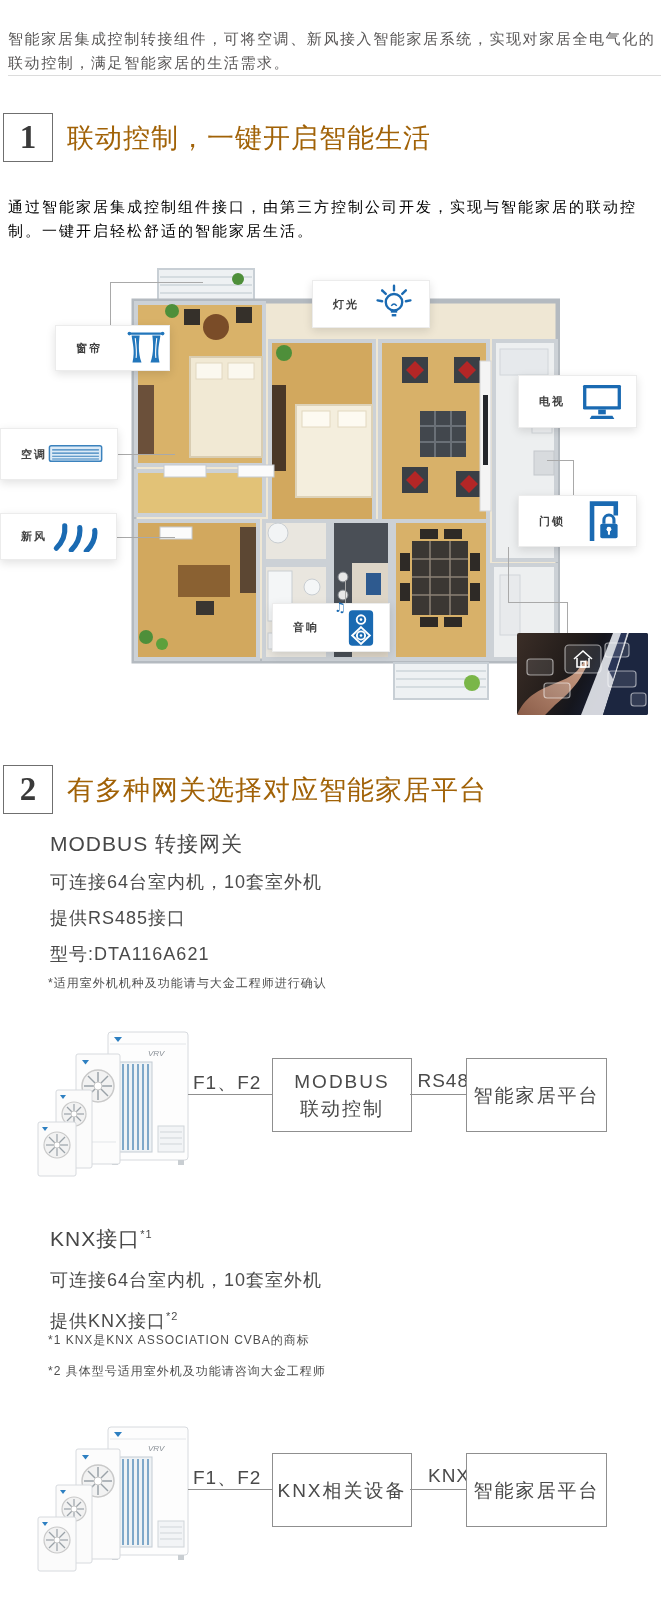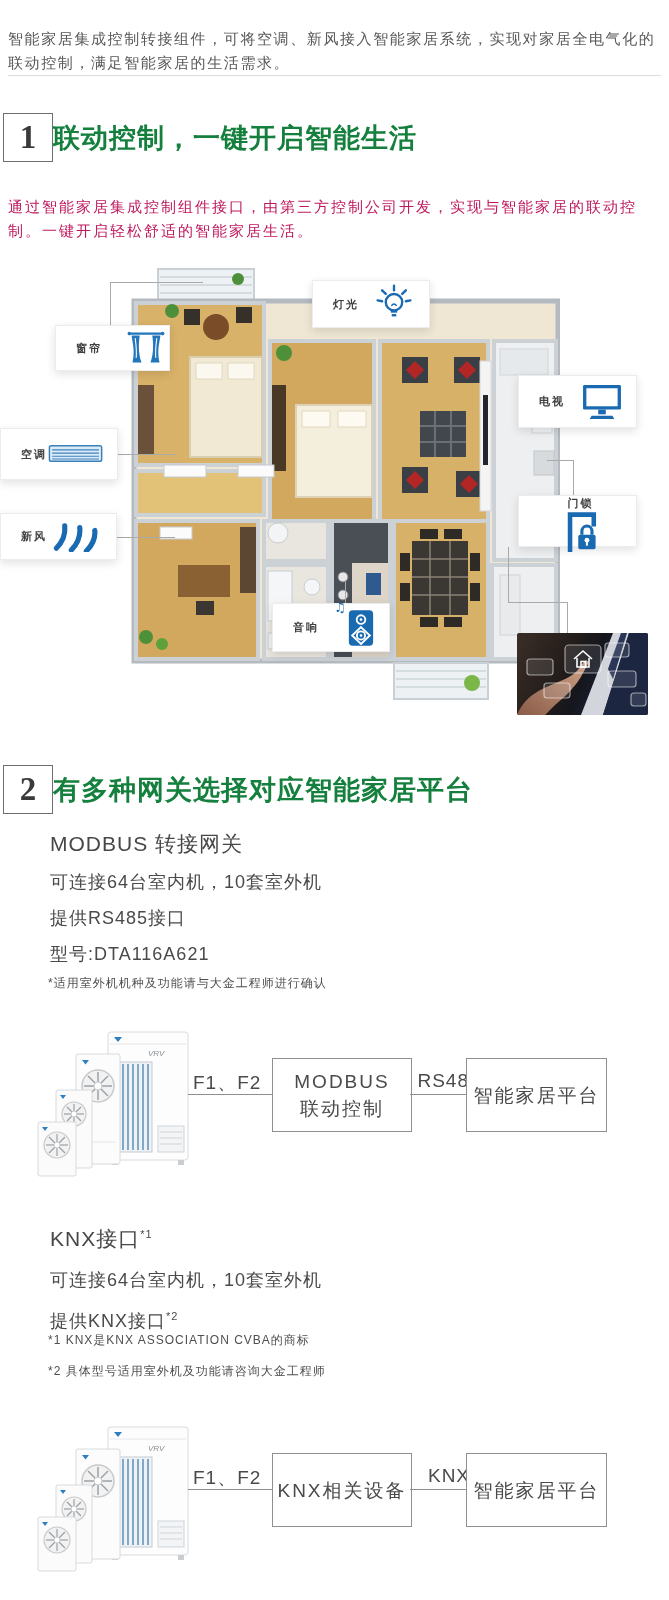--- a/index.html
+++ b/index.html
@@ -12,7 +12,7 @@
   .sec-head{position:absolute;left:3px;display:flex;align-items:center;}
   .num-box{width:48px;height:47px;border:1px solid #6f6f6f;display:flex;align-items:center;justify-content:center;
            font-family:"Liberation Serif","DejaVu Serif",serif;font-size:33px;font-weight:bold;color:#3a3a3a;background:#fff;}
-  .sec-title{margin-left:0;font-size:27px;color:#15803d;letter-spacing:1px;font-weight:700;}
+  .sec-title{margin-left:14px;font-size:27px;color:#a16207;letter-spacing:1px;font-weight:400;}
   .sec1-head{top:113px;}
   .sec2-head{top:765px;}
 

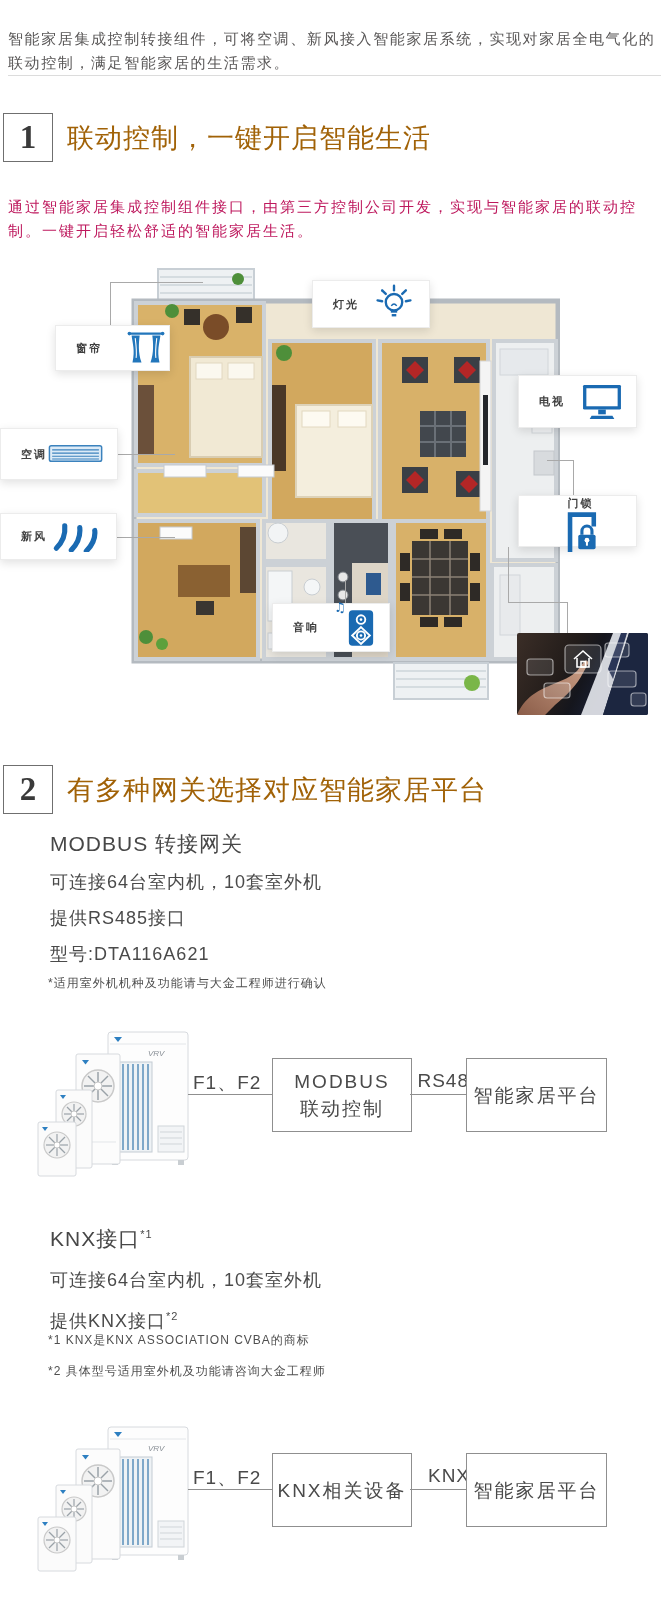--- a/index.html
+++ b/index.html
@@ -16,7 +16,7 @@
   .sec1-head{top:113px;}
   .sec2-head{top:765px;}
 
-  .sec-desc{position:absolute;left:8px;top:180px;width:653px;font-size:15px;line-height:1.6;letter-spacing:2px;color:#be185d;}
+  .sec-desc{position:absolute;left:8px;top:180px;width:653px;font-size:15px;line-height:1.6;letter-spacing:2px;color:#000000;}
 
   
   .figure{position:absolute;left:0;top:255px;width:669px;height:465px;}

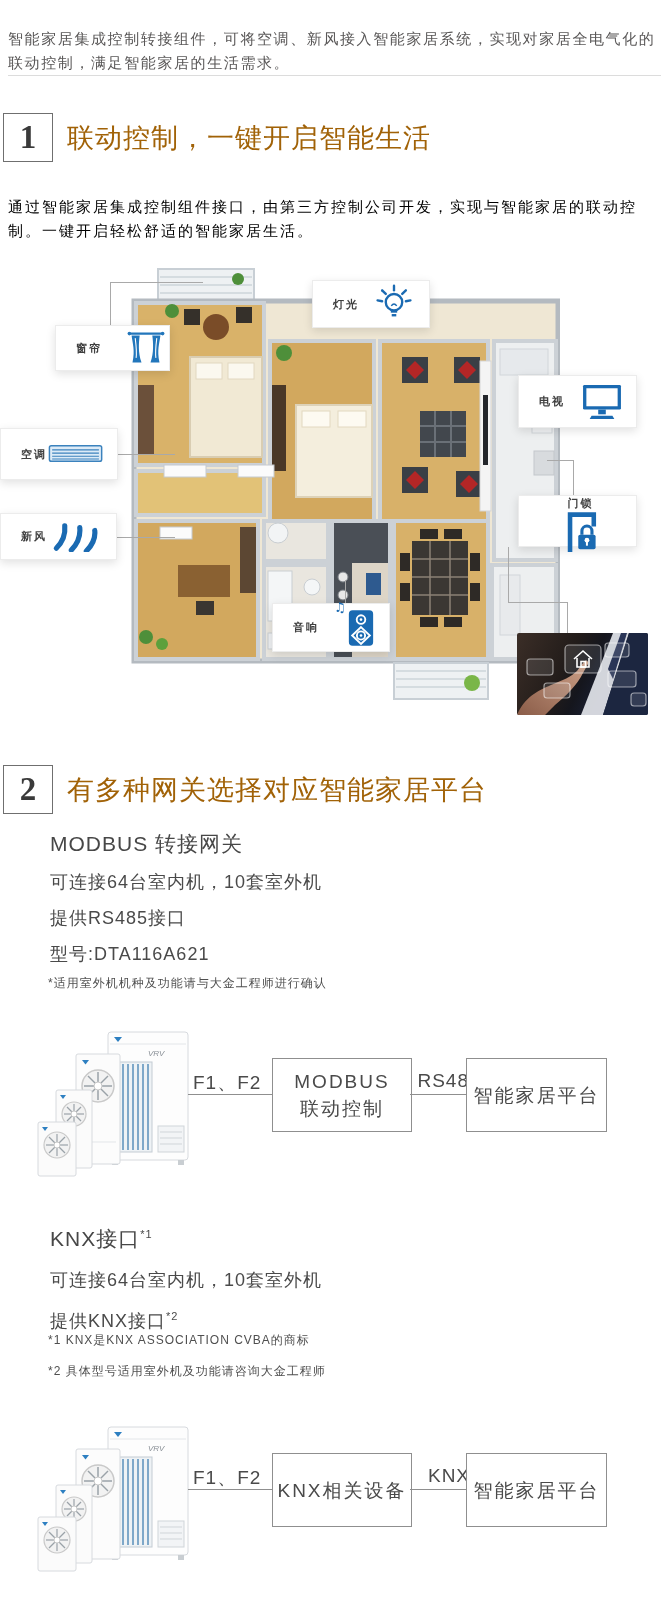--- a/index.html
+++ b/index.html
@@ -30,7 +30,7 @@
   .co-ac{left:0;top:173px;width:118px;height:52px;}
   .co-fresh{left:0;top:258px;width:117px;height:47px;}
   .co-tv{left:518px;top:120px;width:119px;height:53px;}
-  .co-lock{left:518px;top:240px;width:119px;height:52px;flex-direction:column;}
+  .co-lock{left:518px;top:240px;width:119px;height:52px;}
   .co-audio{left:272px;top:348px;width:118px;height:49px;}
   .icon-wrap{position:relative;display:flex;align-items:center;}
   .music-note{position:absolute;left:-13px;top:-8px;font-size:13px;color:#1a6ab2;font-family:"DejaVu Sans",sans-serif;}

